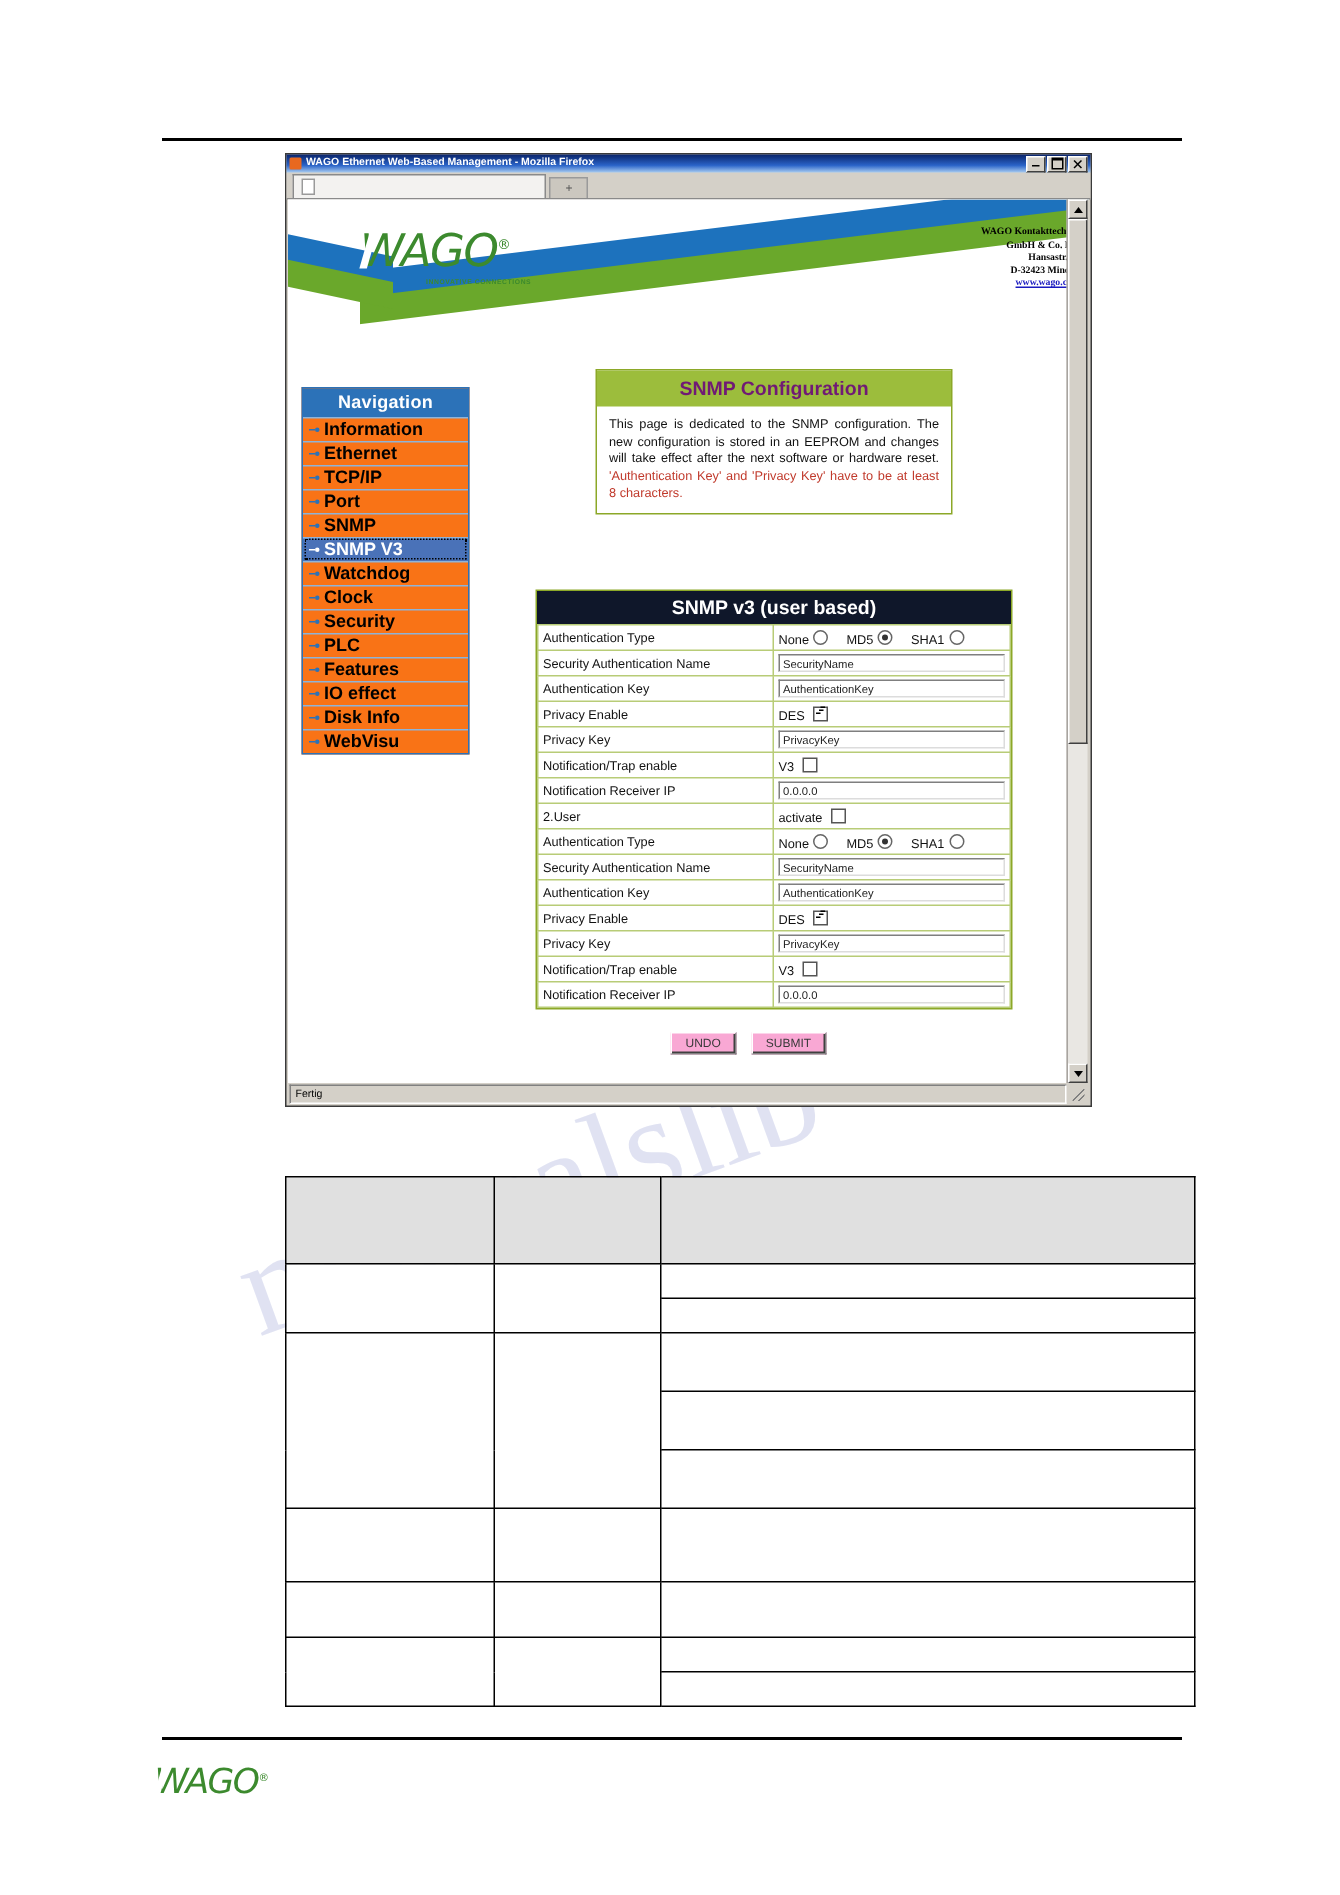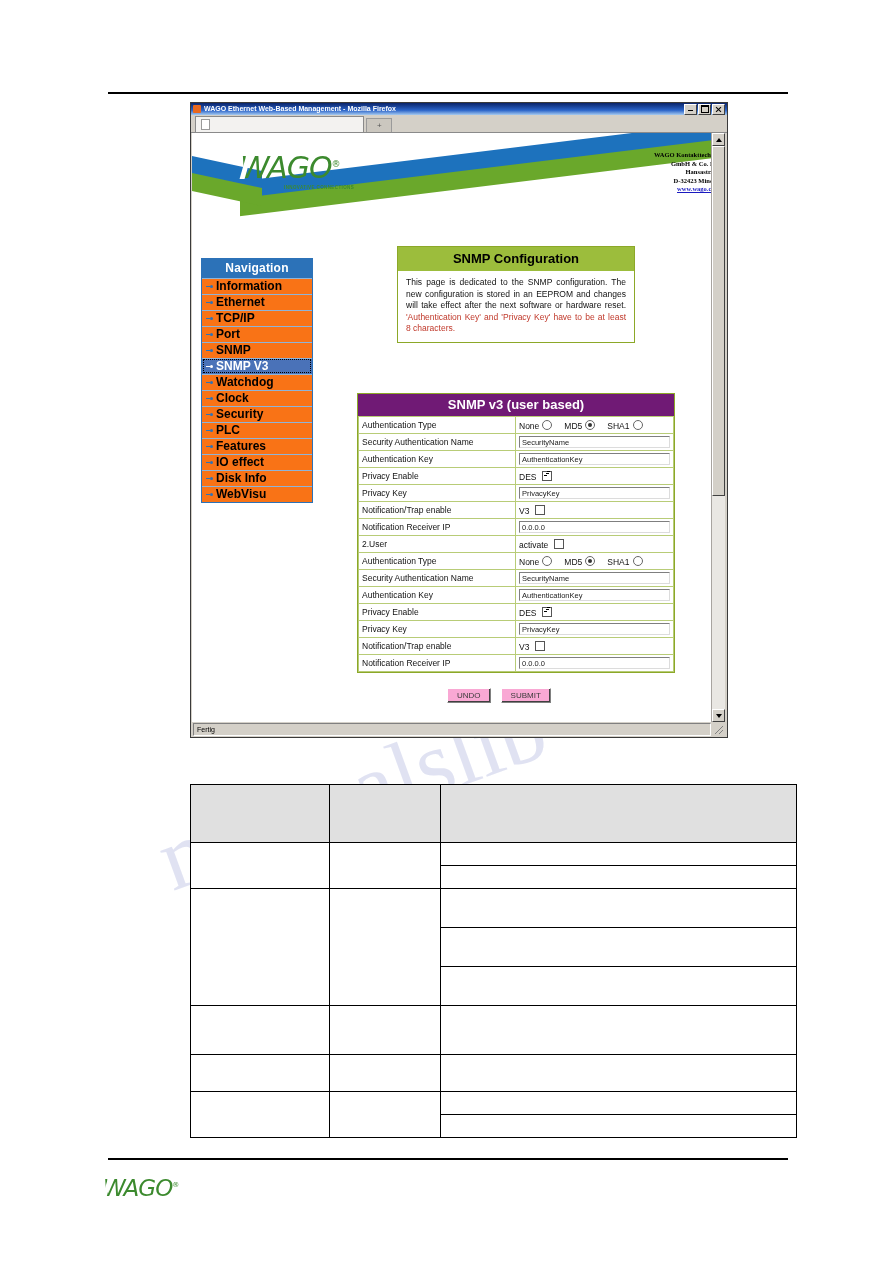--- a/index.html
+++ b/index.html
@@ -113,7 +113,7 @@
   
   #infobox{position:absolute;left:205px;top:8px;width:236px;border:1px solid #8ca828;background:#fff;}
   #infobox-head{
-    background:#9cbd3c;color:#000000;font-size:13px;font-weight:bold;text-align:center;padding:4px 0 5px;
+    background:#9cbd3c;color:#701a75;font-size:13px;font-weight:bold;text-align:center;padding:4px 0 5px;
   }
   #infobox-body{padding:6px 8px 7px;font-size:8.5px;line-height:11.5px;color:#111;text-align:justify;}
   #infobox-body .warn{color:#c0392b;}

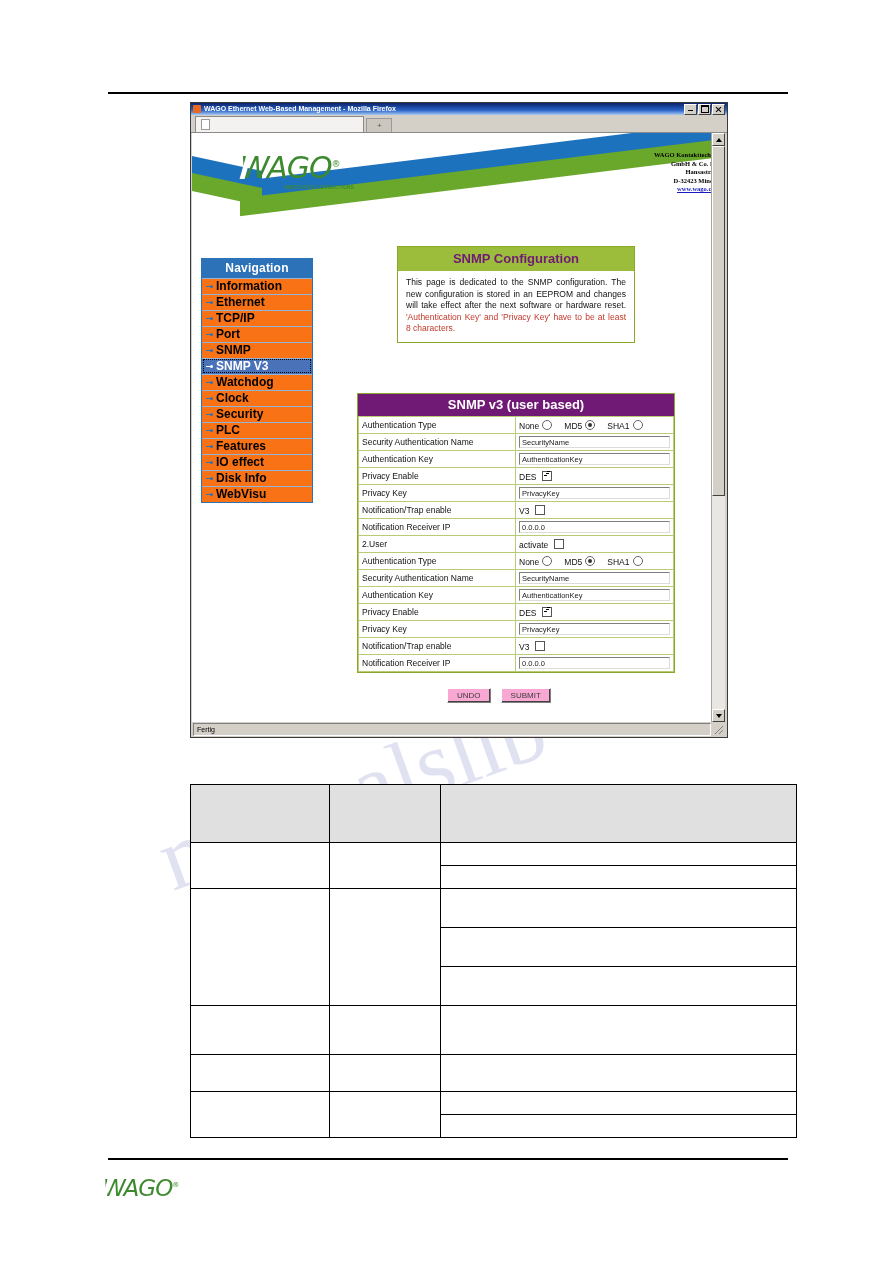--- a/index.html
+++ b/index.html
@@ -120,7 +120,7 @@
 
   
   #snmp-form{position:absolute;left:165px;top:155px;width:316px;border:1px solid #8ca828;background:#fff;}
-  #snmp-head{background:#701a75;color:#fff;font-size:13px;font-weight:bold;text-align:center;padding:3px 0 4px;}
+  #snmp-head{background:#0f172a;color:#fff;font-size:13px;font-weight:bold;text-align:center;padding:3px 0 4px;}
   table.frm{width:100%;border-collapse:collapse;}
   table.frm td{
     border:1px solid #b8cc77;font-size:8.5px;color:#111;padding:1px 3px;height:14px;vertical-align:middle;

